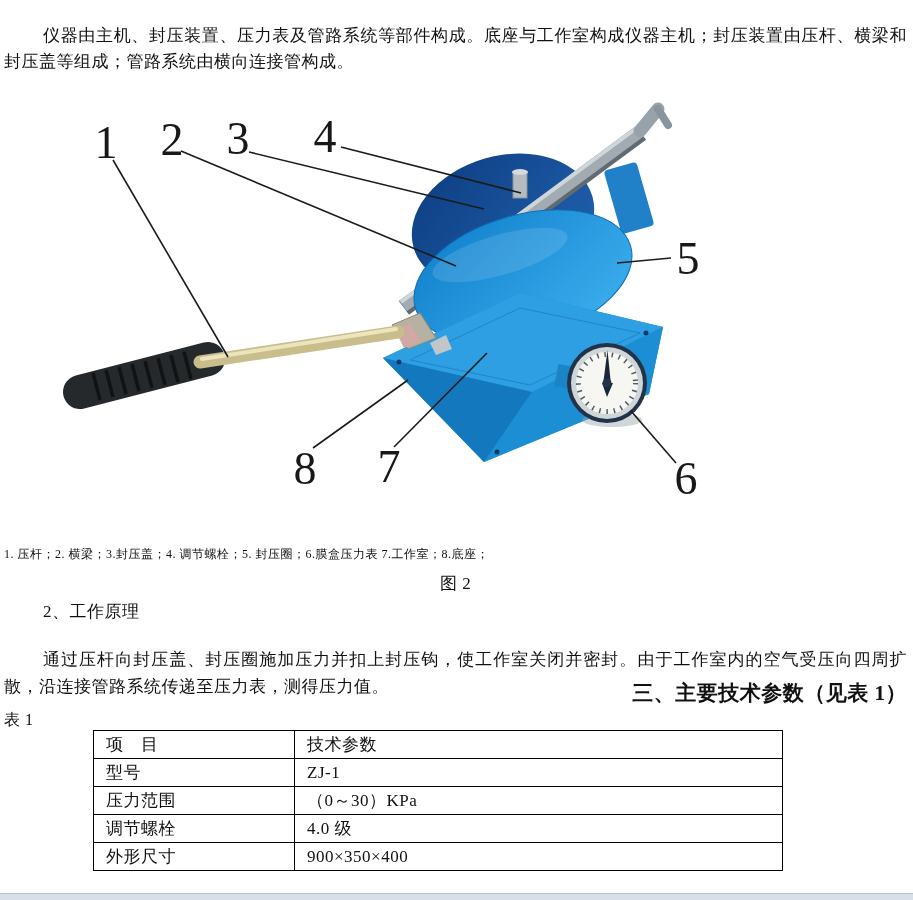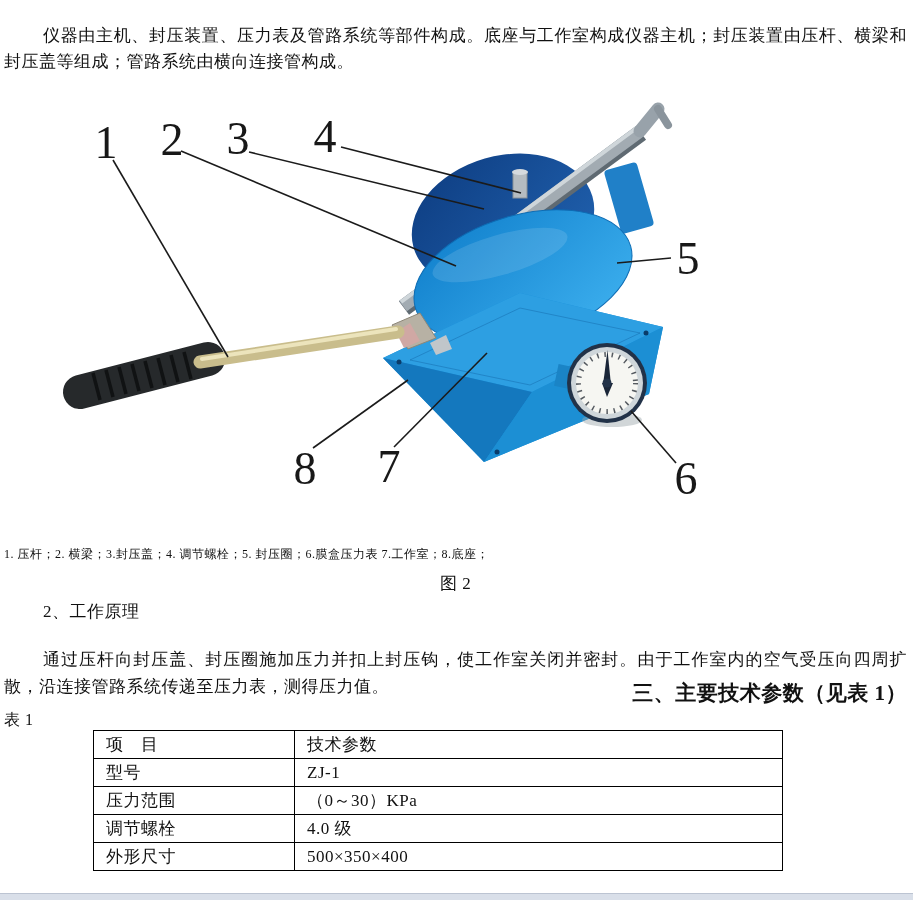--- a/index.html
+++ b/index.html
@@ -189,7 +189,7 @@
   </tr>
   <tr>
     <td class="c1">外形尺寸</td>
-    <td>500×350×400</td>
+    <td>900×350×400</td>
   </tr>
 </tbody>
   </table>

